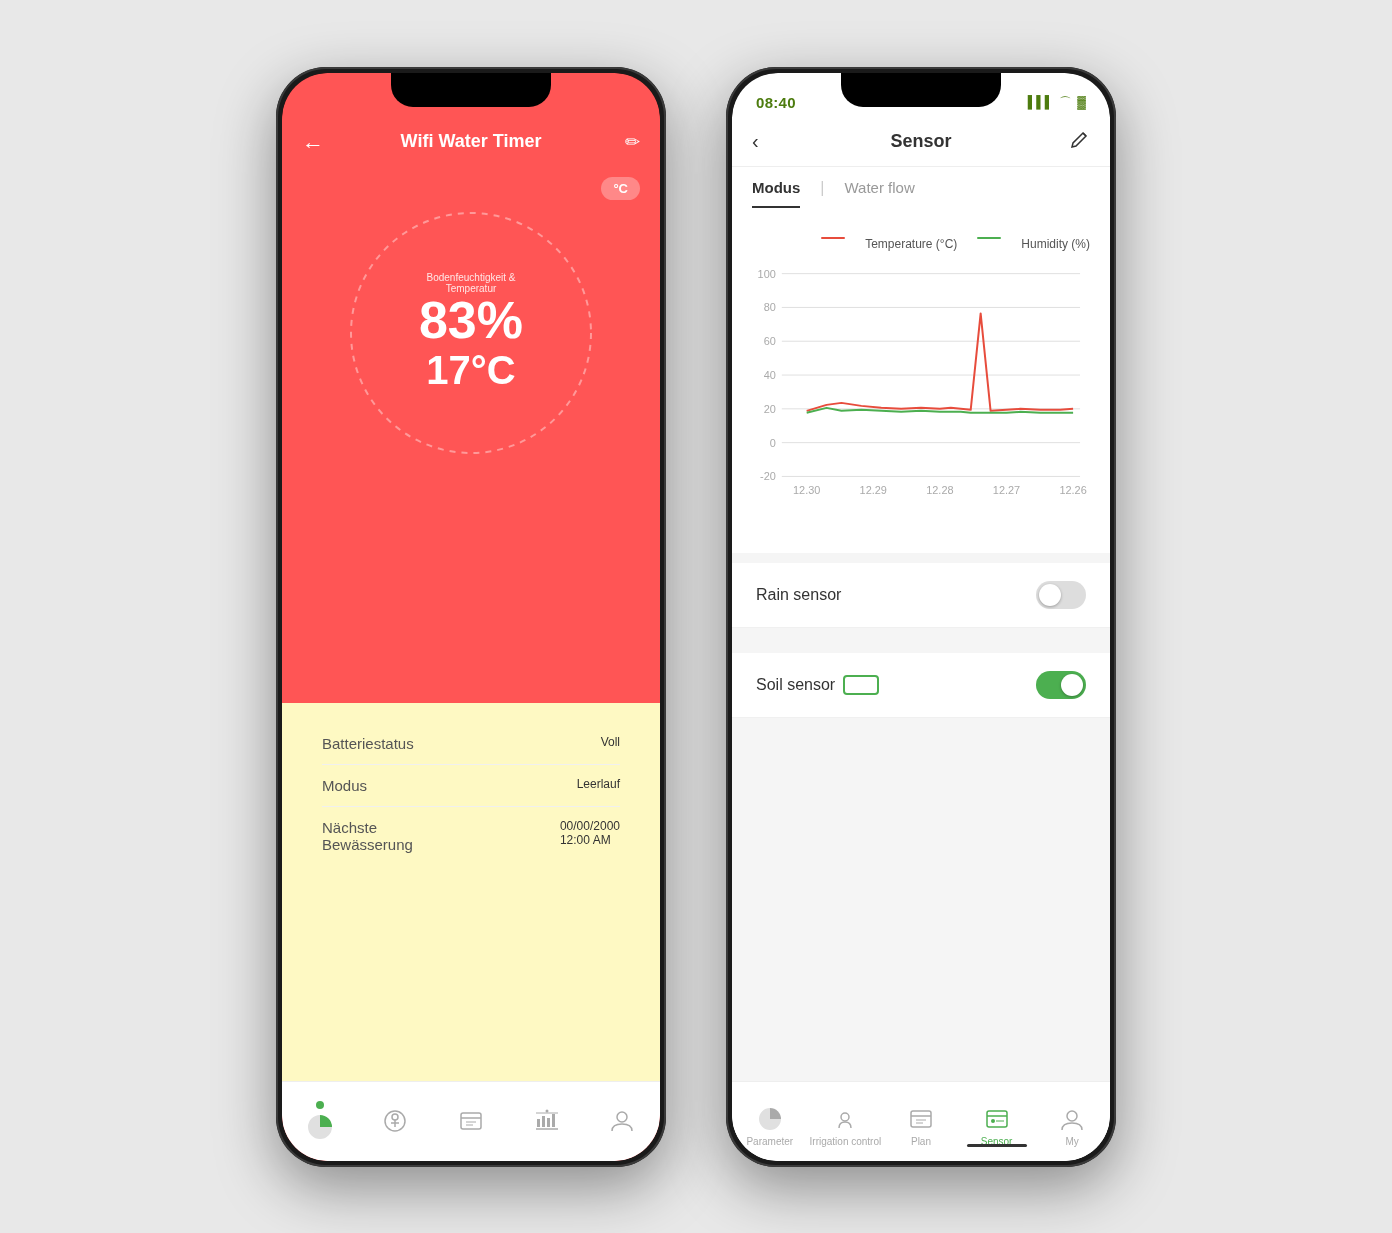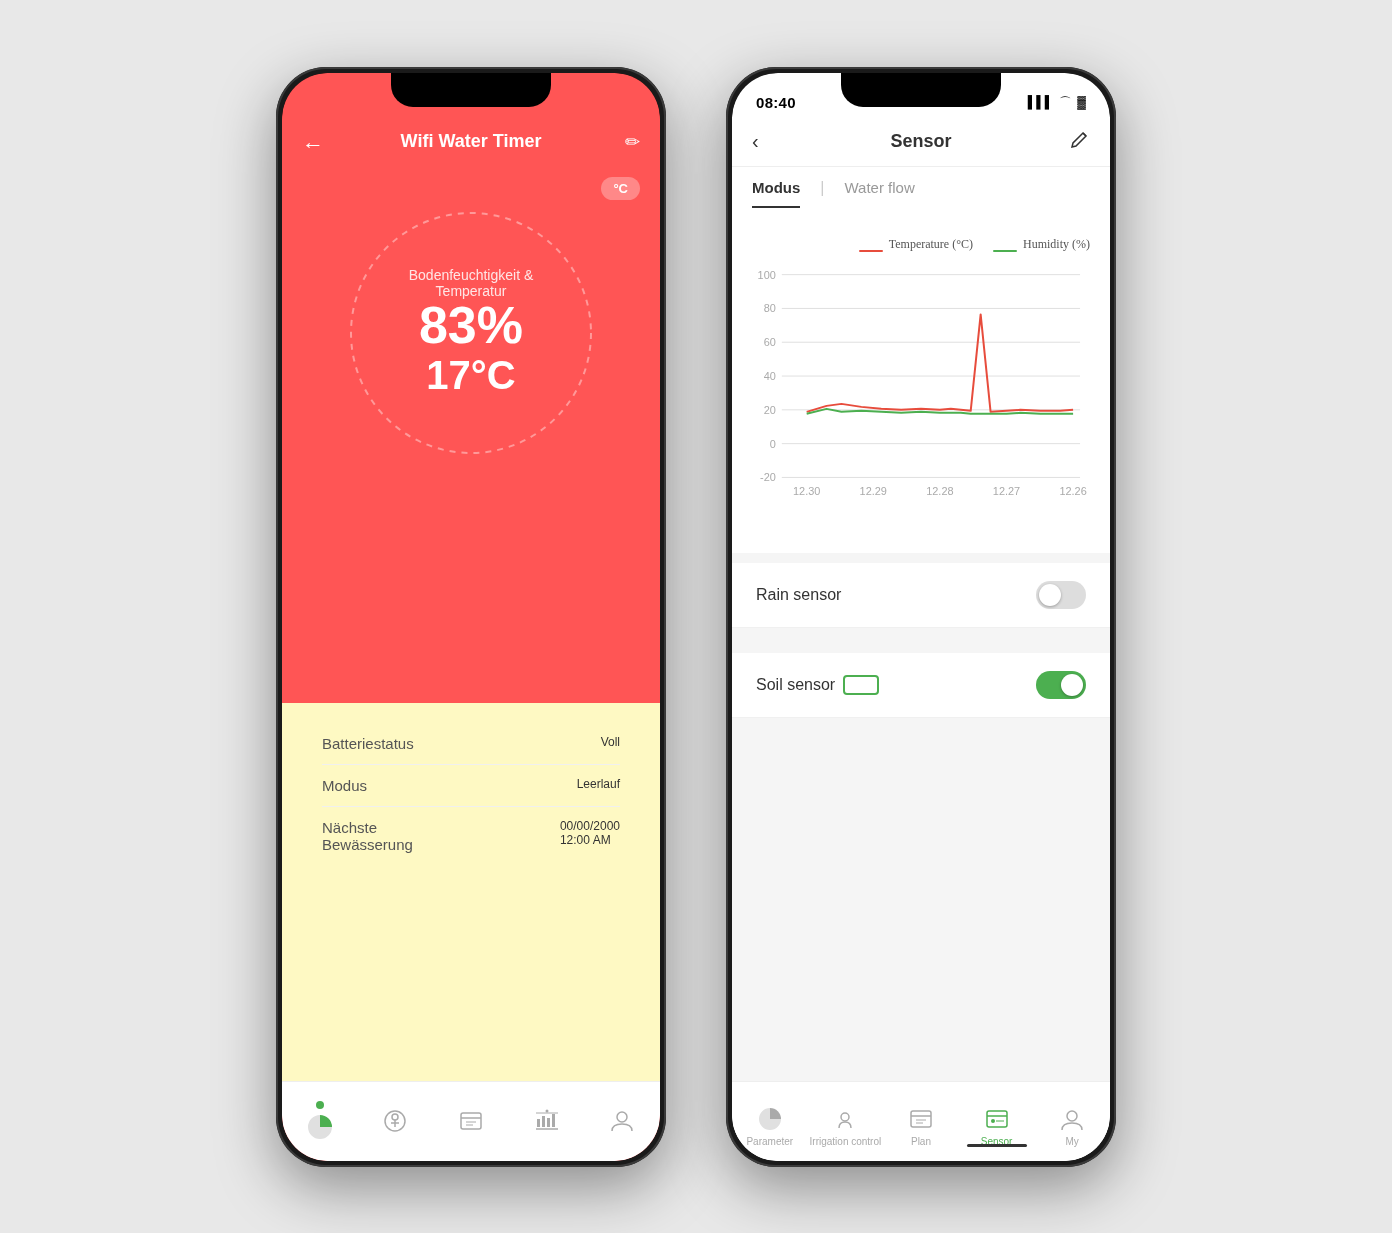--- a/index.html
+++ b/index.html
@@ -65,7 +65,7 @@
       justify-content: space-between;
     }
     .status-bar.dark { color: white; }
-    .status-bar.light { color: #000000; }
+    .status-bar.light { color: #4d7c0f; }
     .status-time {
       font-size: 15px;
       font-weight: 600;

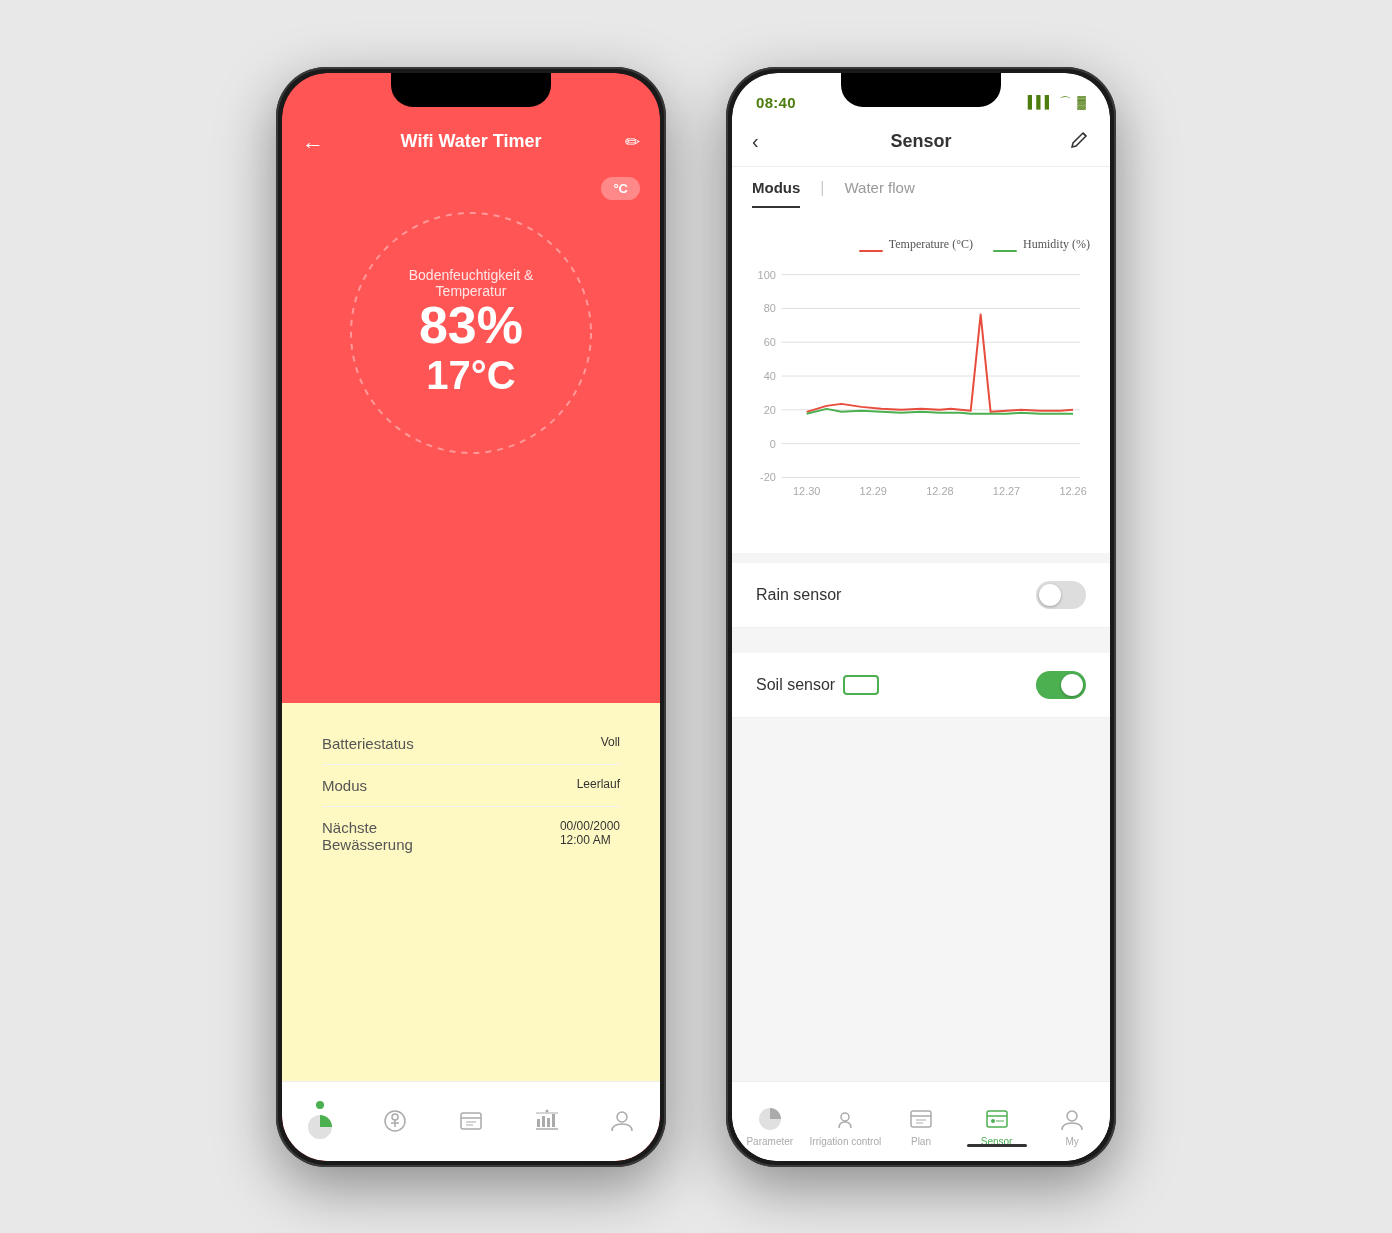--- a/index.html
+++ b/index.html
@@ -282,10 +282,9 @@
     }
     .legend-item {
       display: flex;
-      align-items: flex-end;
-      gap: 6px;
+      align-items: flex-start;
+      gap: 20px;
       color: #555;
-      font-family: Liberation Serif, serif;
     }
     .legend-dot {
       width: 24px;

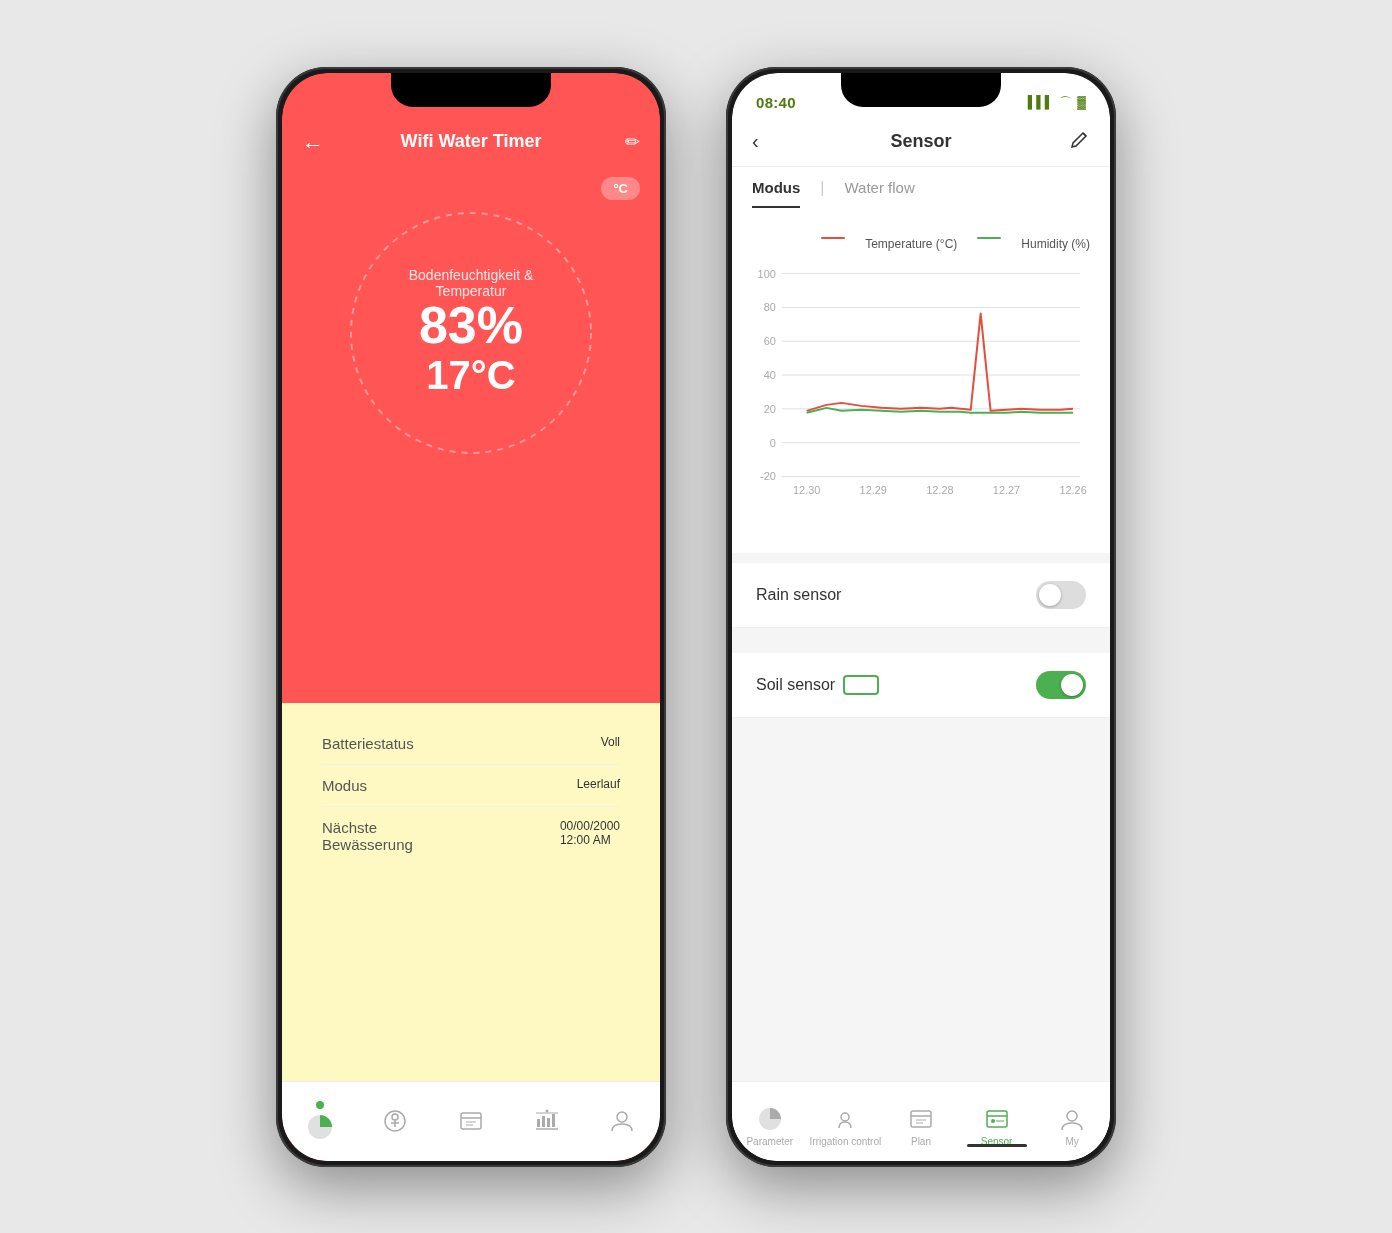--- a/index.html
+++ b/index.html
@@ -135,7 +135,7 @@
     }
     .gauge-label {
       color: rgba(255,255,255,0.85);
-      font-size: 14px;
+      font-size: 10px;
       text-align: center;
       margin-bottom: 0;
     }

